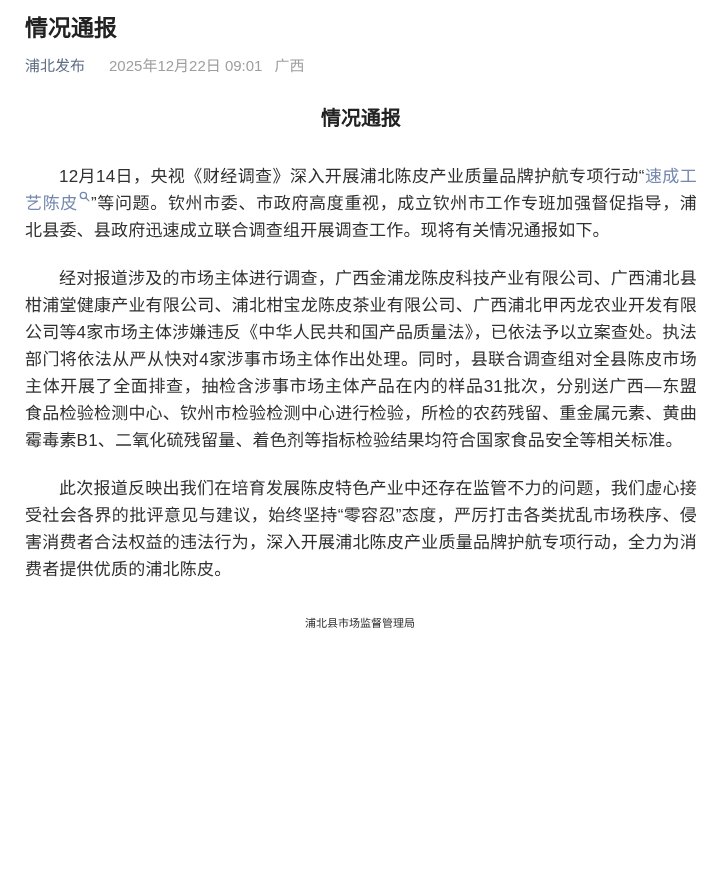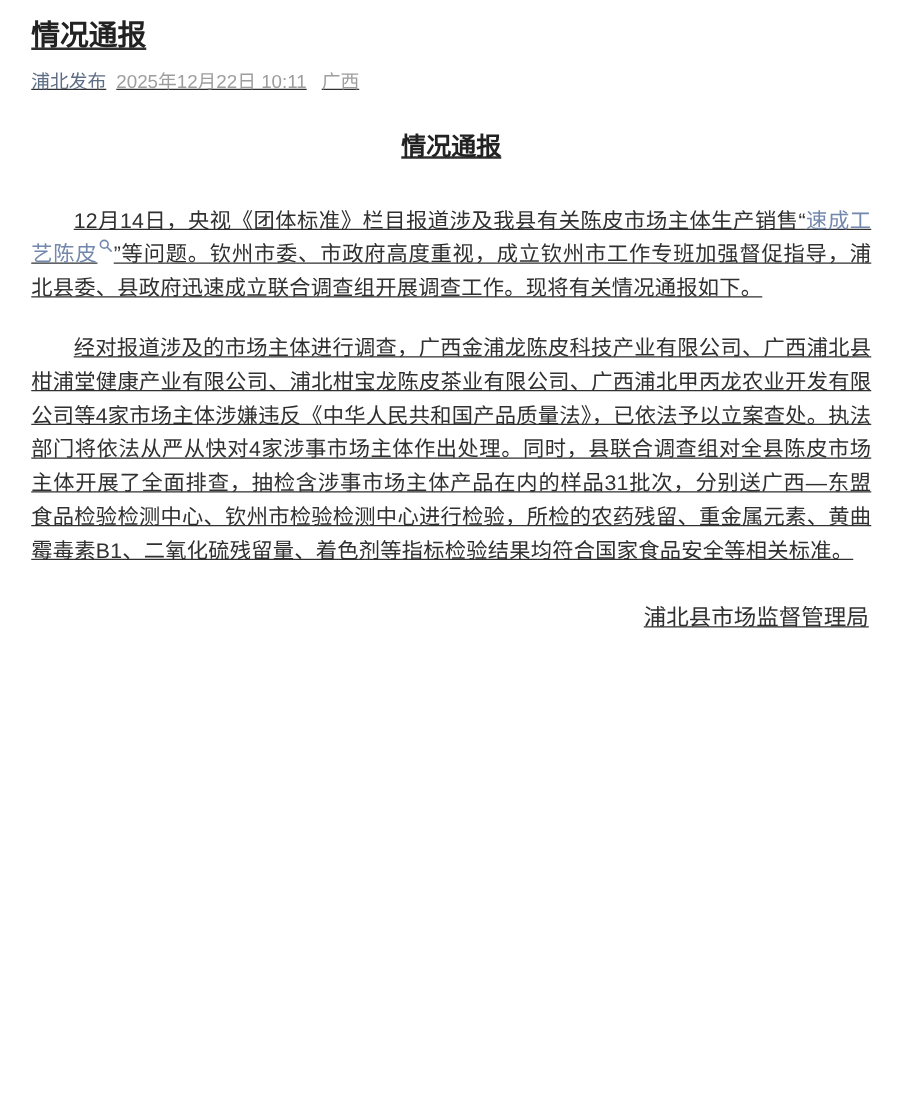--- a/index.html
+++ b/index.html
@@ -20,7 +20,6 @@
   }
   .article{
     padding:14px 24px 8px 25px;
-    text-decoration:underline;
   }
   .page-title{
     margin:0;

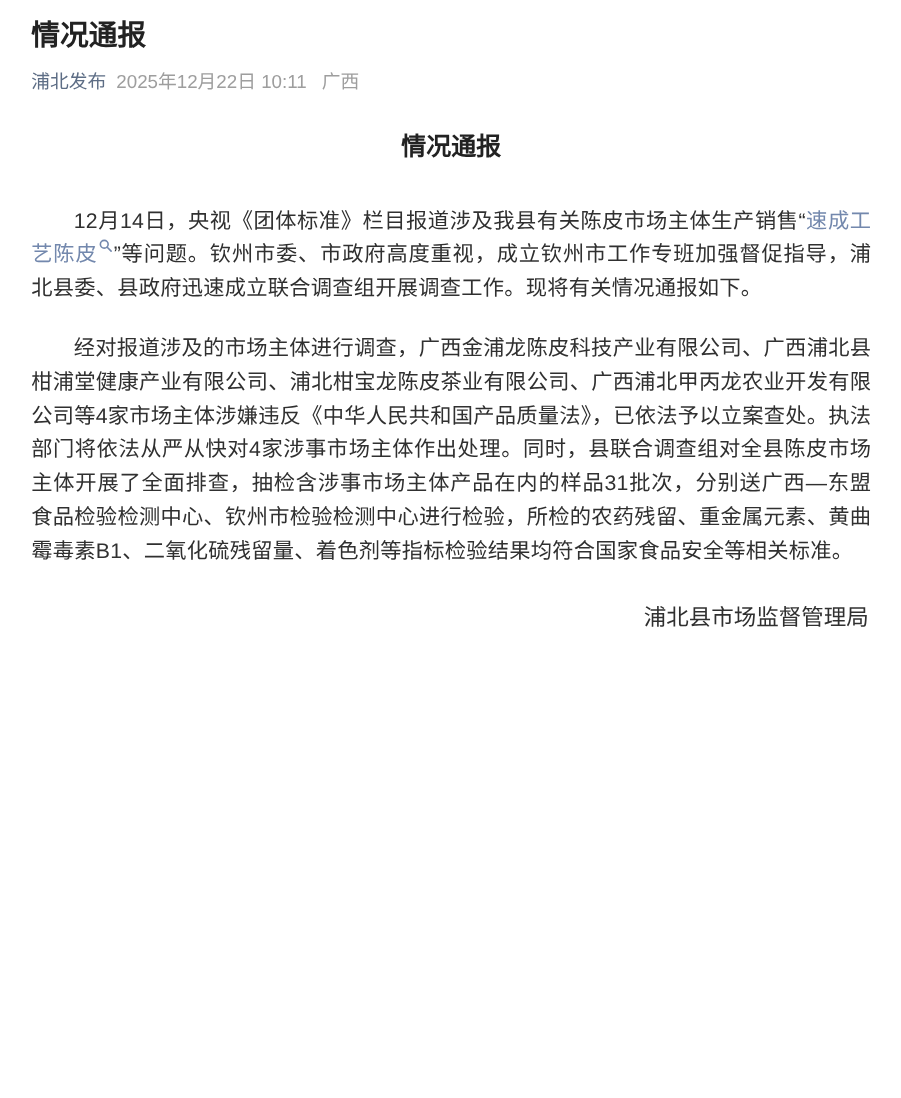--- a/index.html
+++ b/index.html
@@ -36,7 +36,7 @@
   }
   .meta .account{
     color:var(--meta-account);
-    margin-right:8px;
+    margin-right:24px;
     cursor:pointer;
   }
   .meta .date{

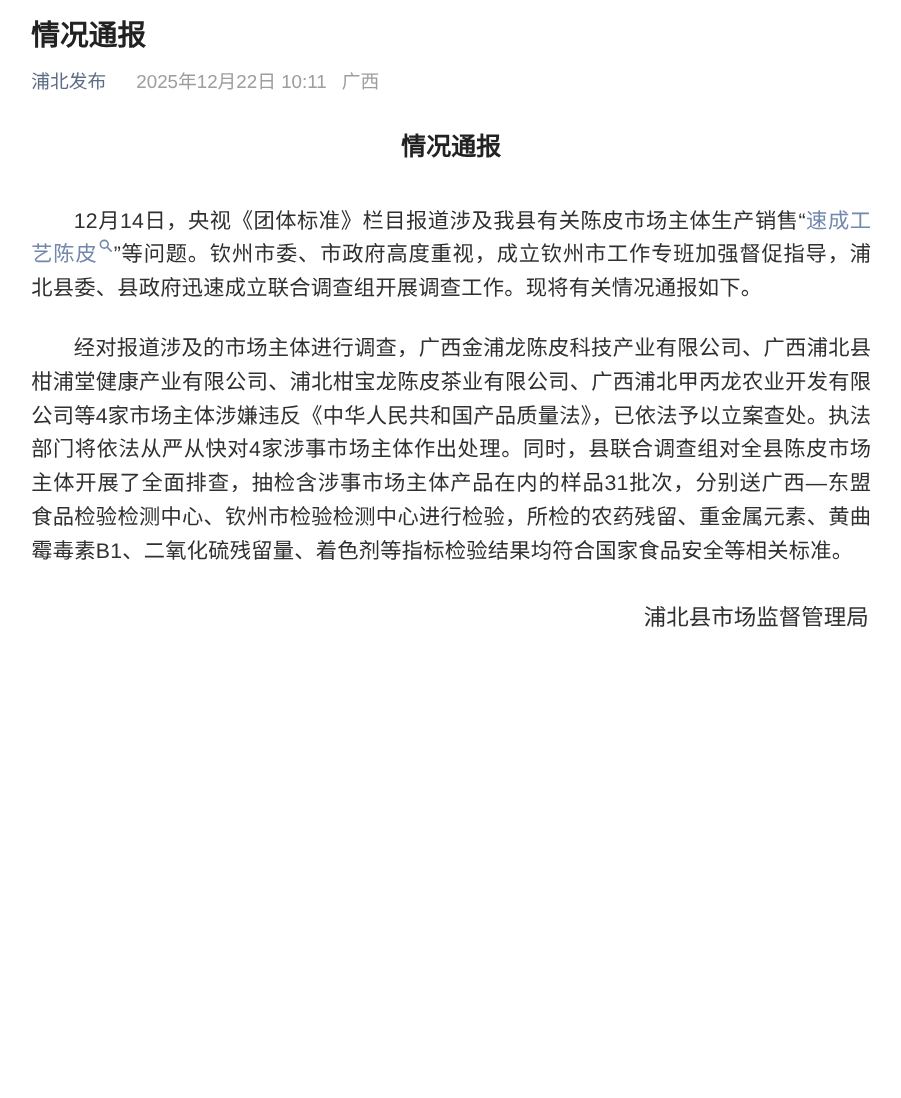--- a/index.html
+++ b/index.html
@@ -90,7 +90,7 @@
   <h1 class="page-title">情况通报</h1>
 
   <div class="meta">
-    <span class="account">浦北发布</span><span class="date">2025年12月22日 10:11</span><span class="location">广西</span>
+    <span class="account">浦北发布</span><span class="date">2025年12月22日 09:01</span><span class="location">广西</span>
   </div>
 
   <h2 class="article-heading">情况通报</h2>

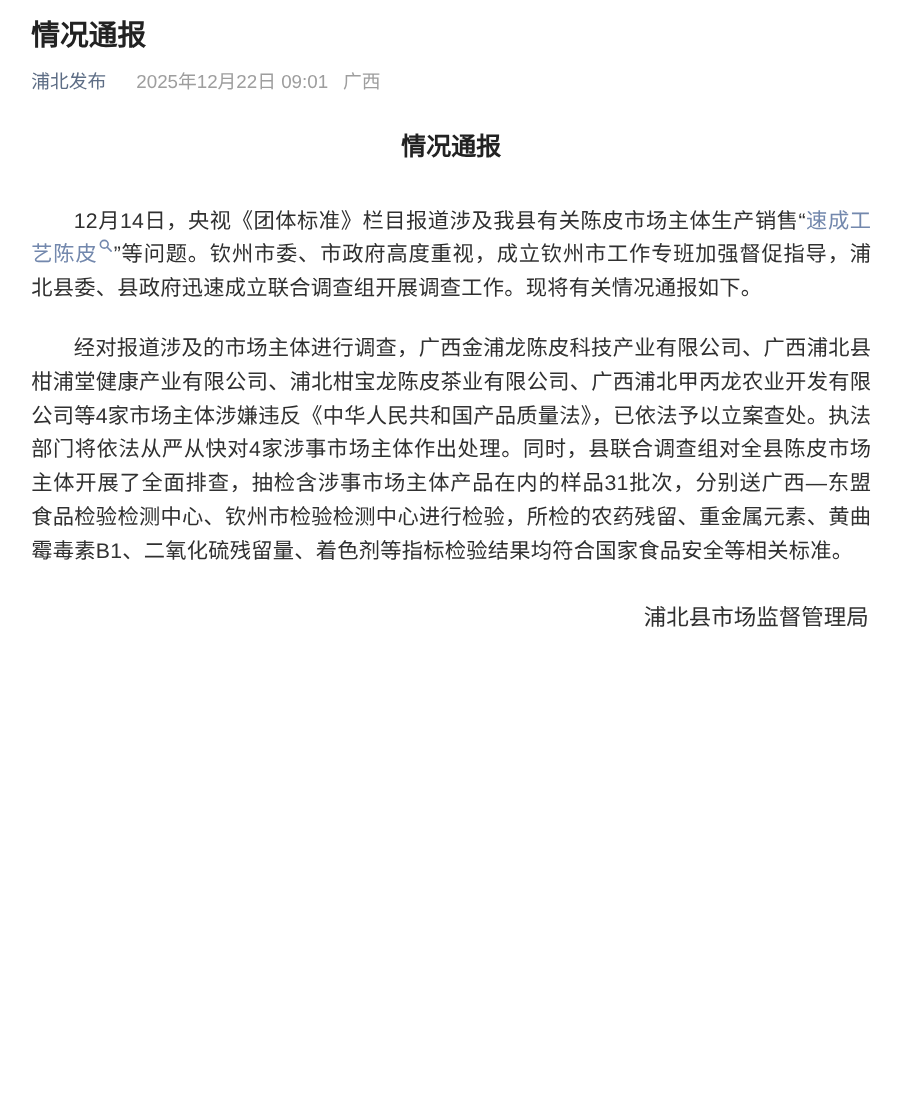--- a/index.html
+++ b/index.html
@@ -95,7 +95,7 @@
 
   <h2 class="article-heading">情况通报</h2>
 
-  <p class="body"><span>12月14日，央视《团体标准》栏目报道涉及我县有关陈皮市场主体生产销售“</span><span class="kw-link"><span>速成工艺陈皮</span><span class="search-icon"><svg viewBox="0 0 12 12" xmlns="http://www.w3.org/2000/svg">
+  <p class="body"><span>12月14日，央视《财经调查》深入开展浦北陈皮产业质量品牌护航专项行动“</span><span class="kw-link"><span>速成工艺陈皮</span><span class="search-icon"><svg viewBox="0 0 12 12" xmlns="http://www.w3.org/2000/svg">
             <circle cx="4.8" cy="4.8" r="3.4" fill="none" stroke="#7388ad" stroke-width="1.4"></circle>
             <line x1="7.4" y1="7.4" x2="10.8" y2="10.8" stroke="#7388ad" stroke-width="1.4" stroke-linecap="round"></line>
           </svg></span></span><span>”等问题。钦州市委、市政府高度重视，成立钦州市工作专班加强督促指导，浦北县委、县政府迅速成立联合调查组开展调查工作。现将有关情况通报如下。</span></p>

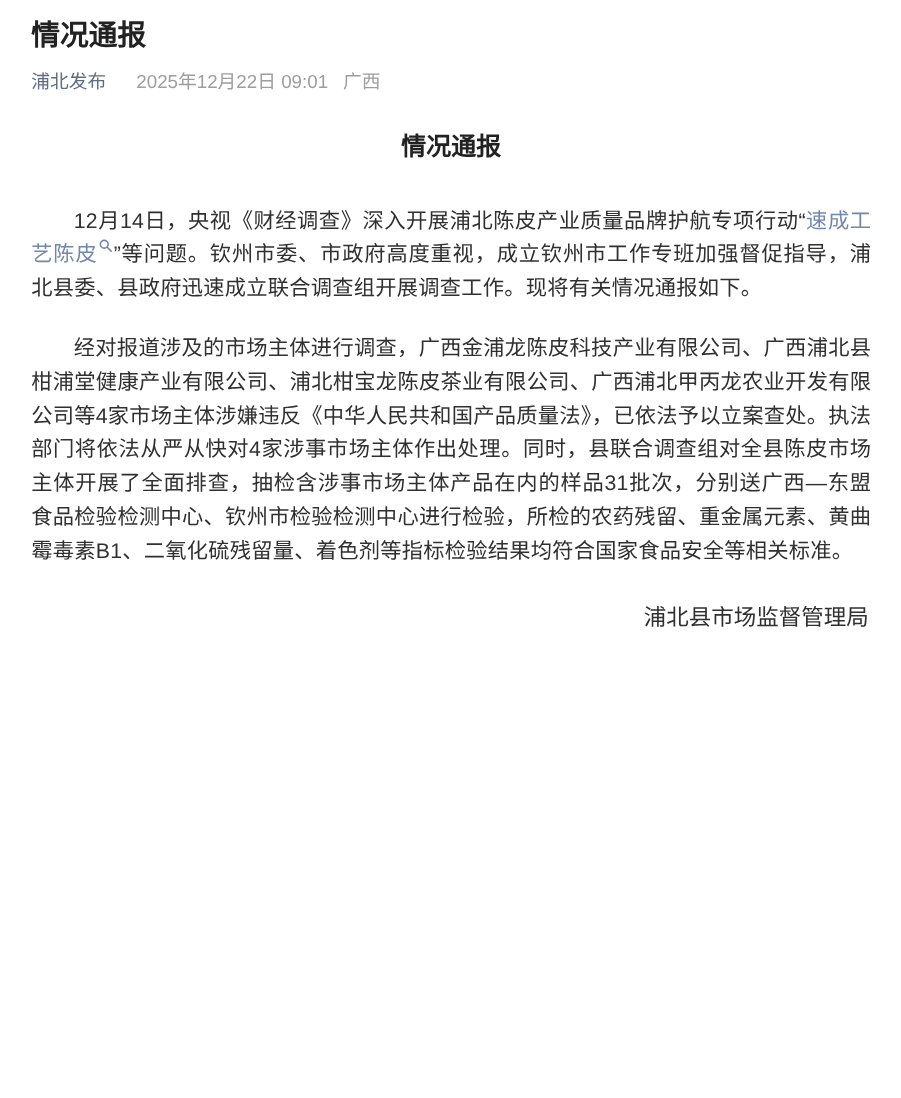--- a/index.html
+++ b/index.html
@@ -103,6 +103,7 @@
   <p class="body">经对报道涉及的市场主体进行调查，广西金浦龙陈皮科技产业有限公司、广西浦北县柑浦堂健康产业有限公司、浦北柑宝龙陈皮茶业有限公司、广西浦北甲丙龙农业开发有限公司等4家市场主体涉嫌违反《中华人民共和国产品质量法》，已依法予以立案查处。执法部门将依法从严从快对4家涉事市场主体作出处理。同时，县联合调查组对全县陈皮市场主体开展了全面排查，抽检含涉事市场主体产品在内的样品31批次，分别送广西—东盟食品检验检测中心、钦州市检验检测中心进行检验，所检的农药残留、重金属元素、黄曲霉毒素B1、二氧化硫残留量、着色剂等指标检验结果均符合国家食品安全等相关标准。</p>
 
 
+  <p class="body">此次报道反映出我们在培育发展陈皮特色产业中还存在监管不力的问题，我们虚心接受社会各界的批评意见与建议，始终坚持“零容忍”态度，严厉打击各类扰乱市场秩序、侵害消费者合法权益的违法行为，深入开展浦北陈皮产业质量品牌护航专项行动，全力为消费者提供优质的浦北陈皮。</p>
 
   <div class="signature">
     <div class="sig-org">浦北县市场监督管理局</div>

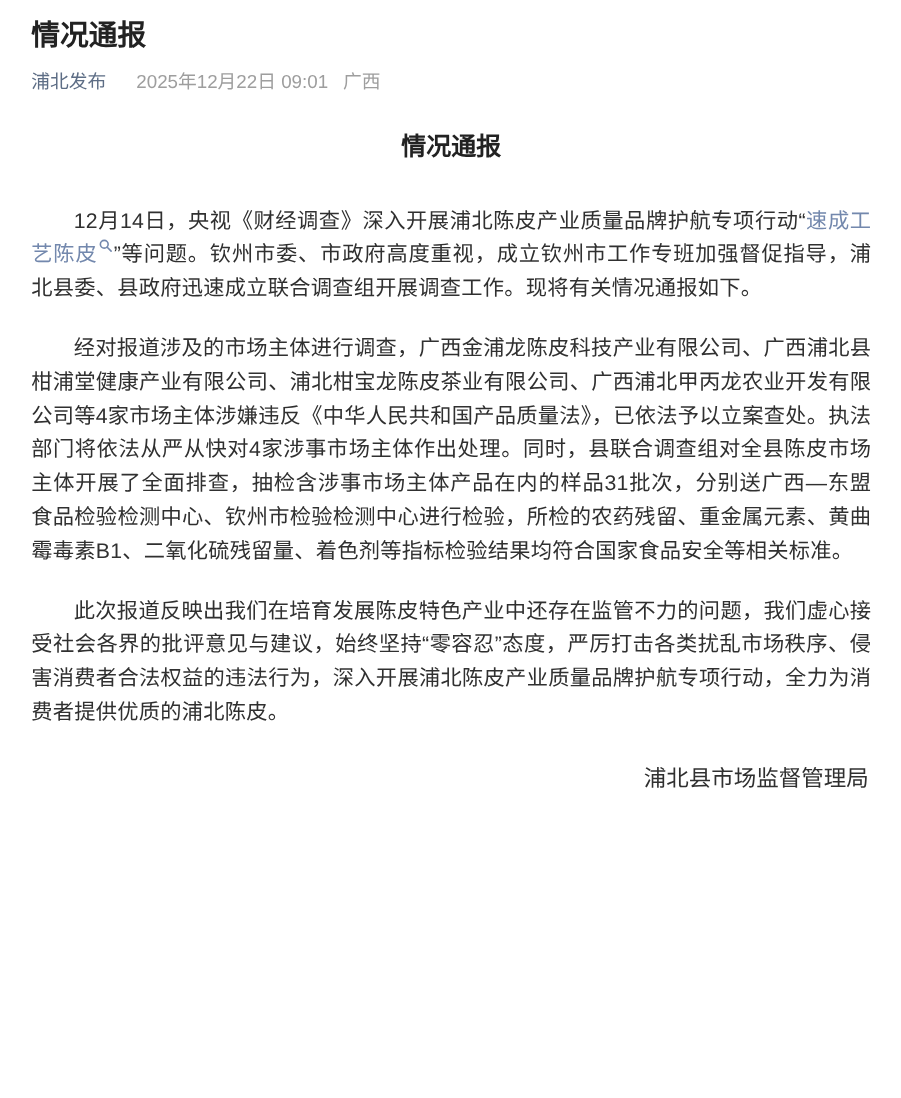--- a/index.html
+++ b/index.html
@@ -74,8 +74,8 @@
   .search-icon svg{display:block;width:11px;height:11px;}
   .signature{
     margin-top:27px;
-    text-align:right;
-    font-size:18px;
+    text-align:center;
+    font-size:11px;
     line-height:27px;
     color:var(--text);
   }

